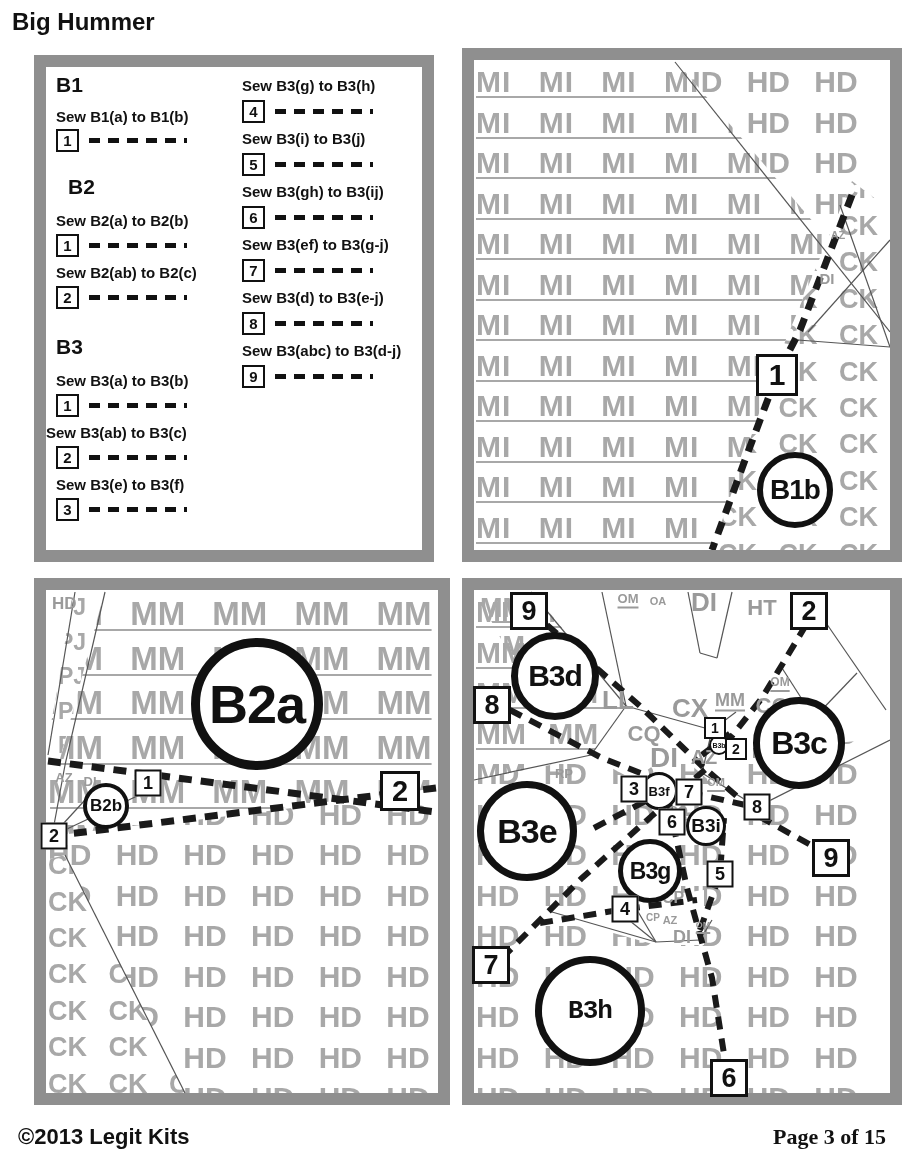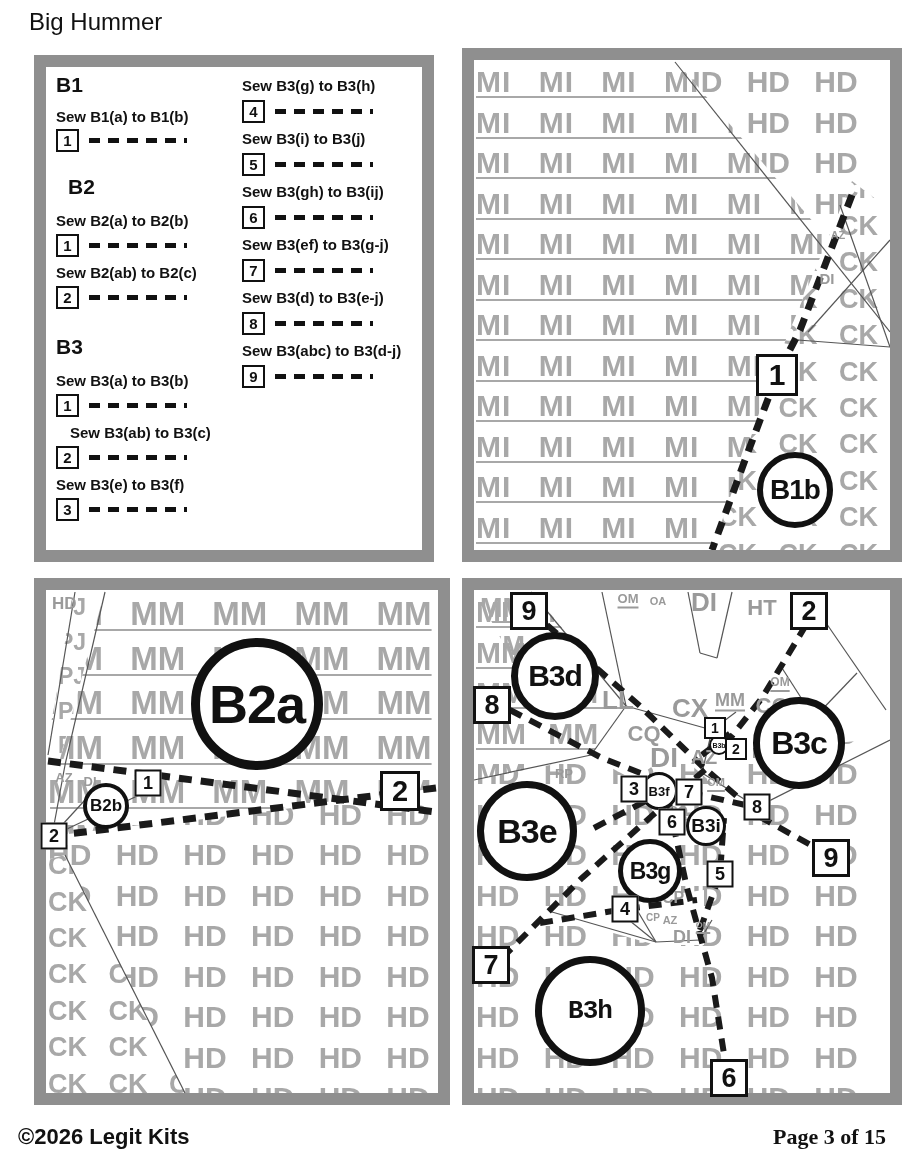--- a/index.html
+++ b/index.html
@@ -5,7 +5,7 @@
   html,body{margin:0;padding:0;background:#fff;}
   .page{position:relative;width:904px;height:1163px;background:#fff;overflow:hidden;
         font-family:"Liberation Sans",sans-serif;color:#111;}
-  .hdr-title{position:absolute;left:29px;top:8px;font-size:24px;font-weight:normal;}
+  .hdr-title{position:absolute;left:12px;top:8px;font-size:24px;font-weight:bold;}
   .hdr-sub{position:absolute;right:18px;top:8px;font-size:24px;font-weight:bold;}
   .ftr-left{position:absolute;left:18px;top:1124px;font-size:22px;font-weight:bold;}
   .ftr-right{position:absolute;right:18px;top:1124px;font-size:22px;font-weight:bold;font-family:Liberation Serif, serif;}

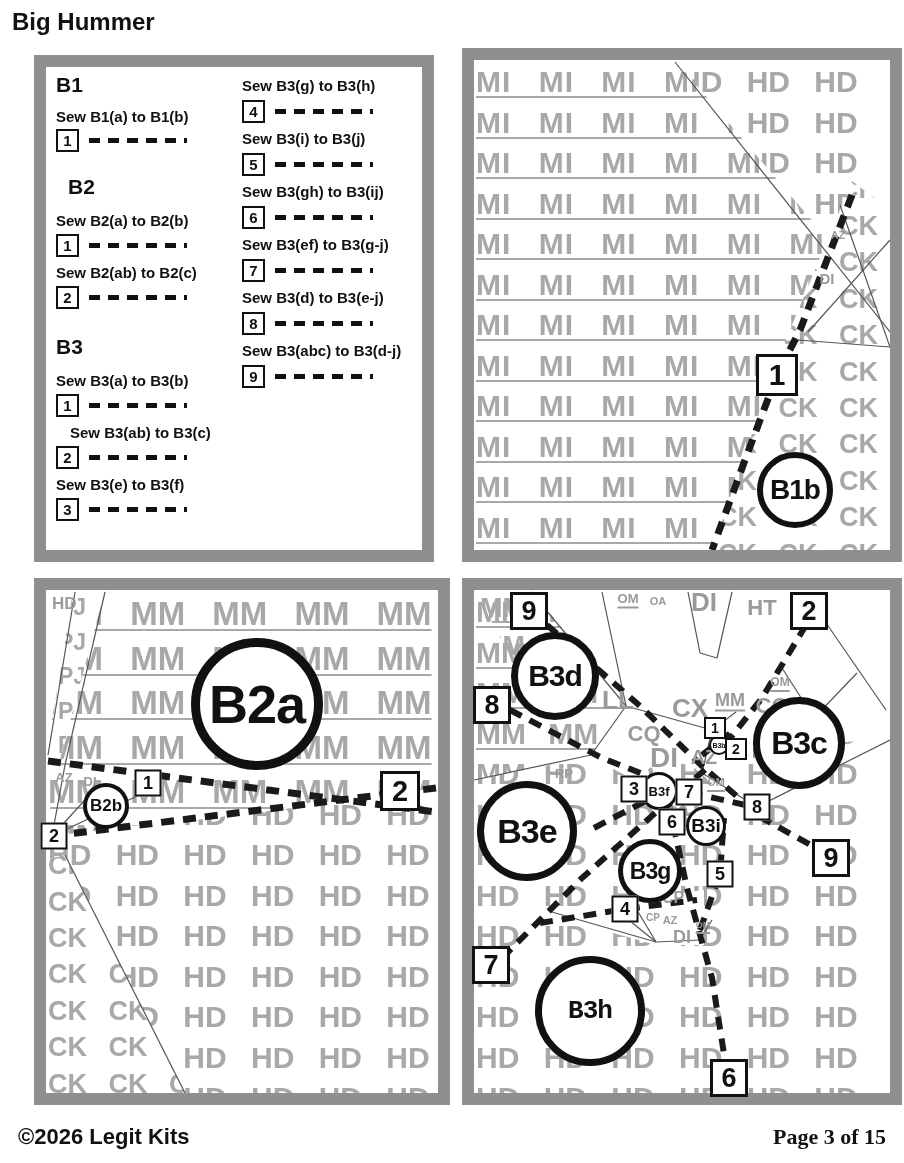--- a/index.html
+++ b/index.html
@@ -77,7 +77,7 @@
       <span class="sq sq-i">1</span>
         <span class="dashes"></span>
     </div>
-    <div class="it" style="left:24px;top:357px;">Sew B3(ab) to B3(c)</div>
+    <div class="it" style="left:0;top:357px;">Sew B3(ab) to B3(c)</div>
     <div class="irow" style="left:10px;top:379px;">
       <span class="sq sq-i">2</span>
         <span class="dashes"></span>

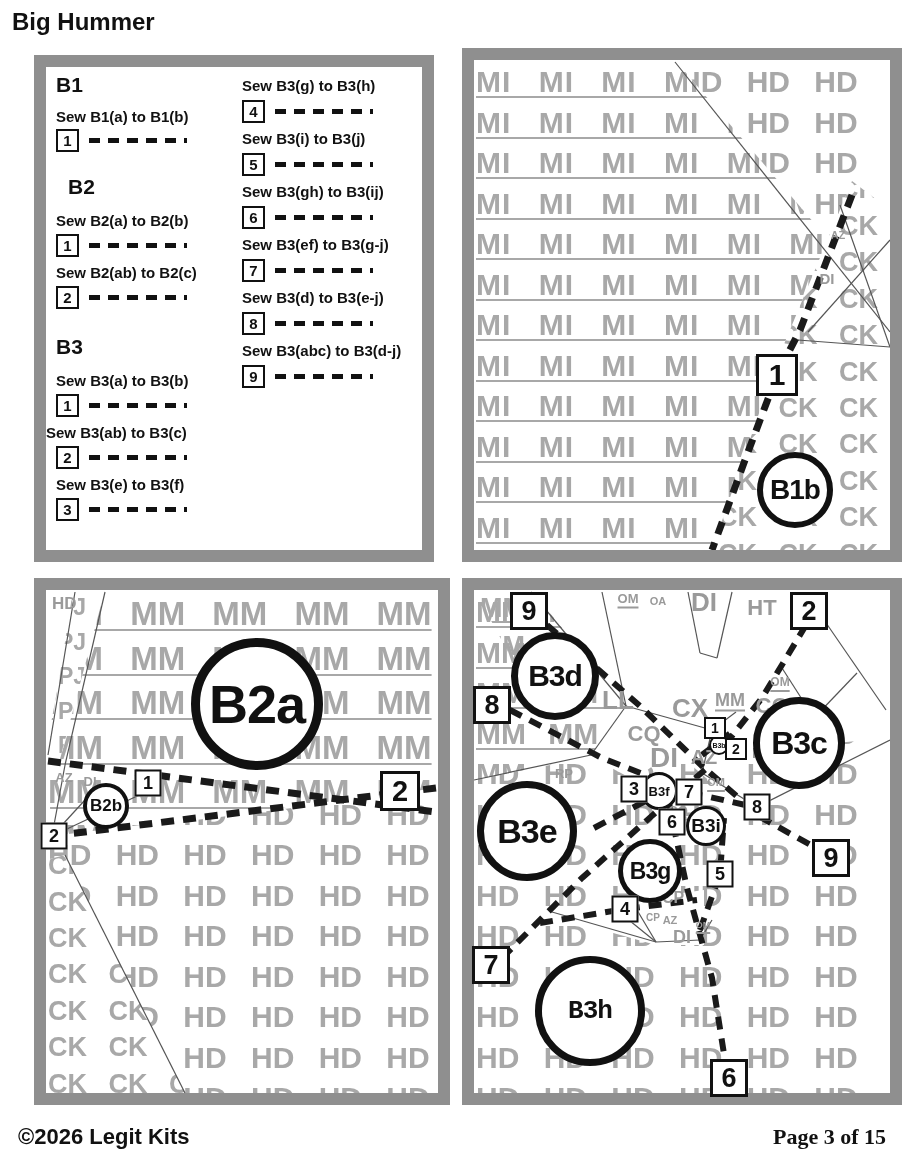--- a/index.html
+++ b/index.html
@@ -246,7 +246,7 @@
     <div class="sq sq-md ctr abs" style="left:283px;top:217px;">8</div>
   </div>
 
-  <div class="ftr-left">©2026 Legit Kits</div>
+  <div class="ftr-left">©2013 Legit Kits</div>
   <div class="ftr-right">Page 3 of 15</div>
 </div>
 

